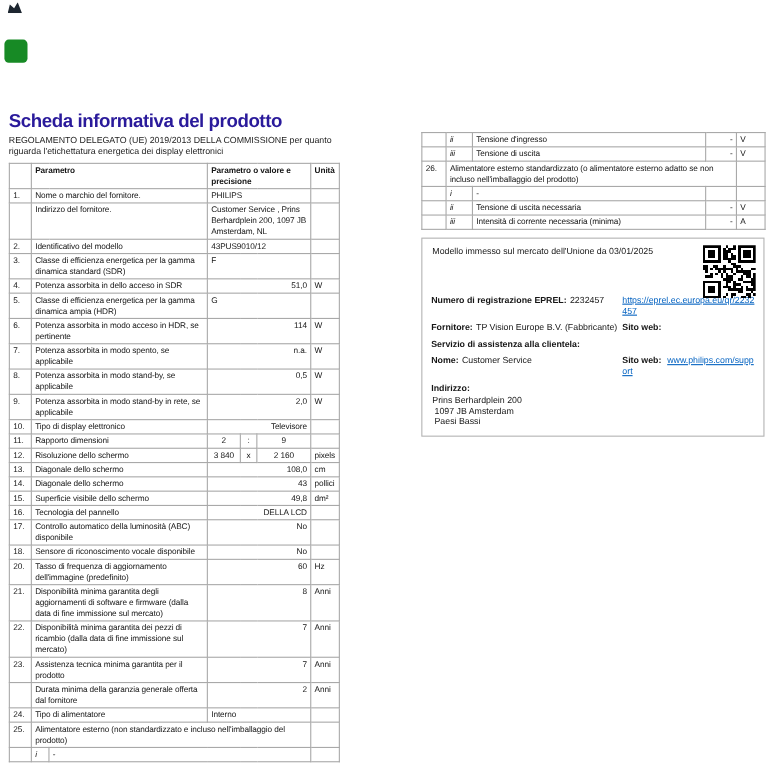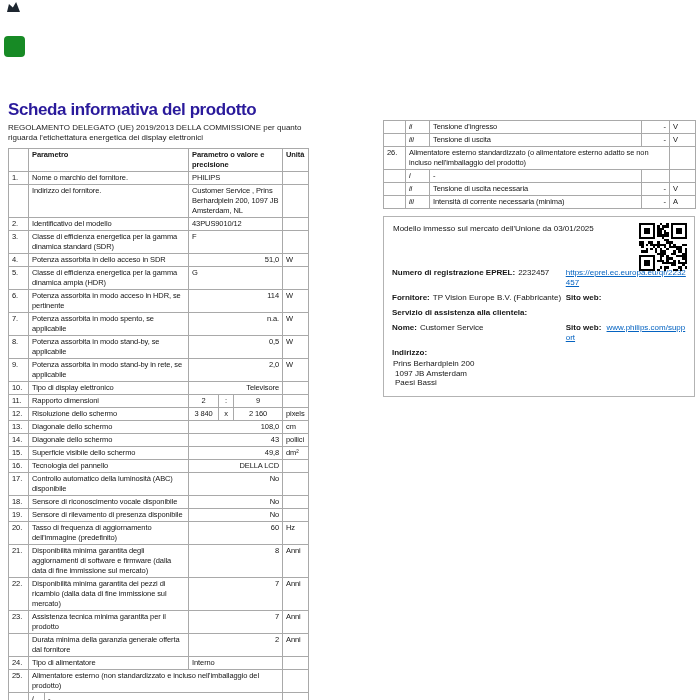--- a/index.html
+++ b/index.html
@@ -174,12 +174,6 @@
         <tr>
           <td>18.</td>
           <td colspan="2">Sensore di riconoscimento vocale disponibile</td>
-          <td class="right" colspan="3">No</td>
-          <td></td>
-        </tr>
-        <tr>
-          <td>19.</td>
-          <td colspan="2">Sensore di rilevamento di presenza disponibile</td>
           <td class="right" colspan="3">No</td>
           <td></td>
         </tr>

